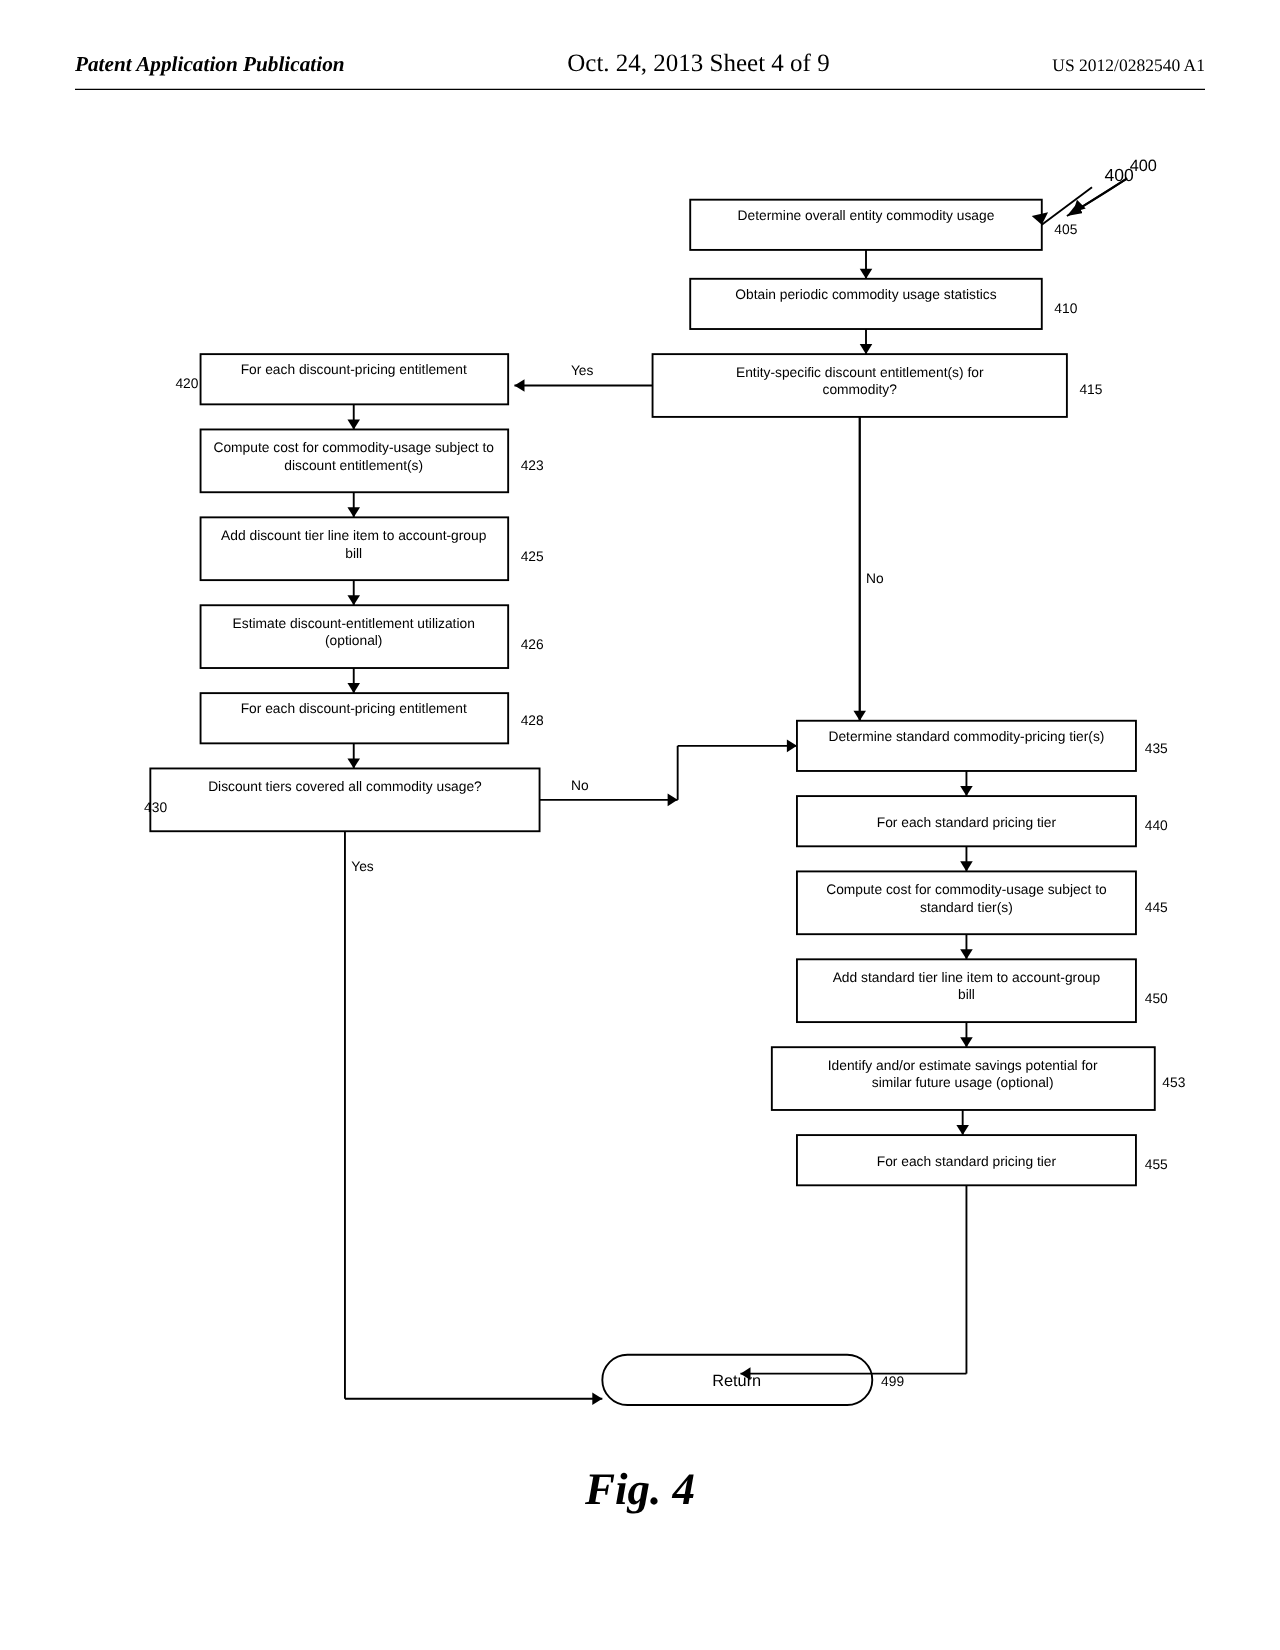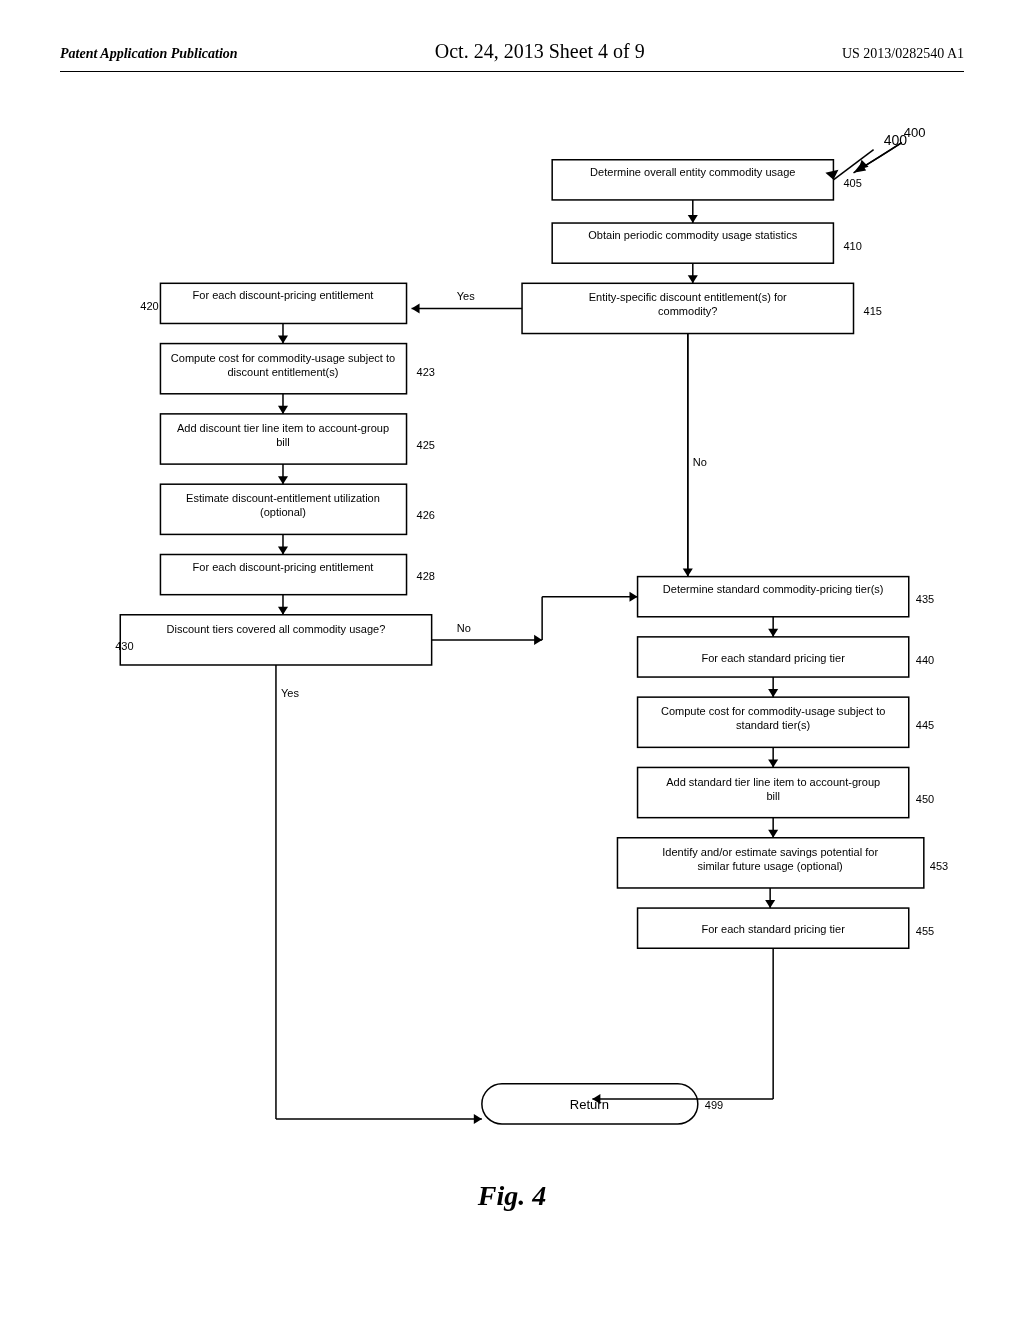--- a/index.html
+++ b/index.html
@@ -27,7 +27,7 @@
       margin-bottom: 20px;
     }
     .header-left {
-      font-size: 14px;
+      font-size: 17px;
       font-weight: bold;
       font-style: italic;
       font-family: 'Times New Roman', serif;

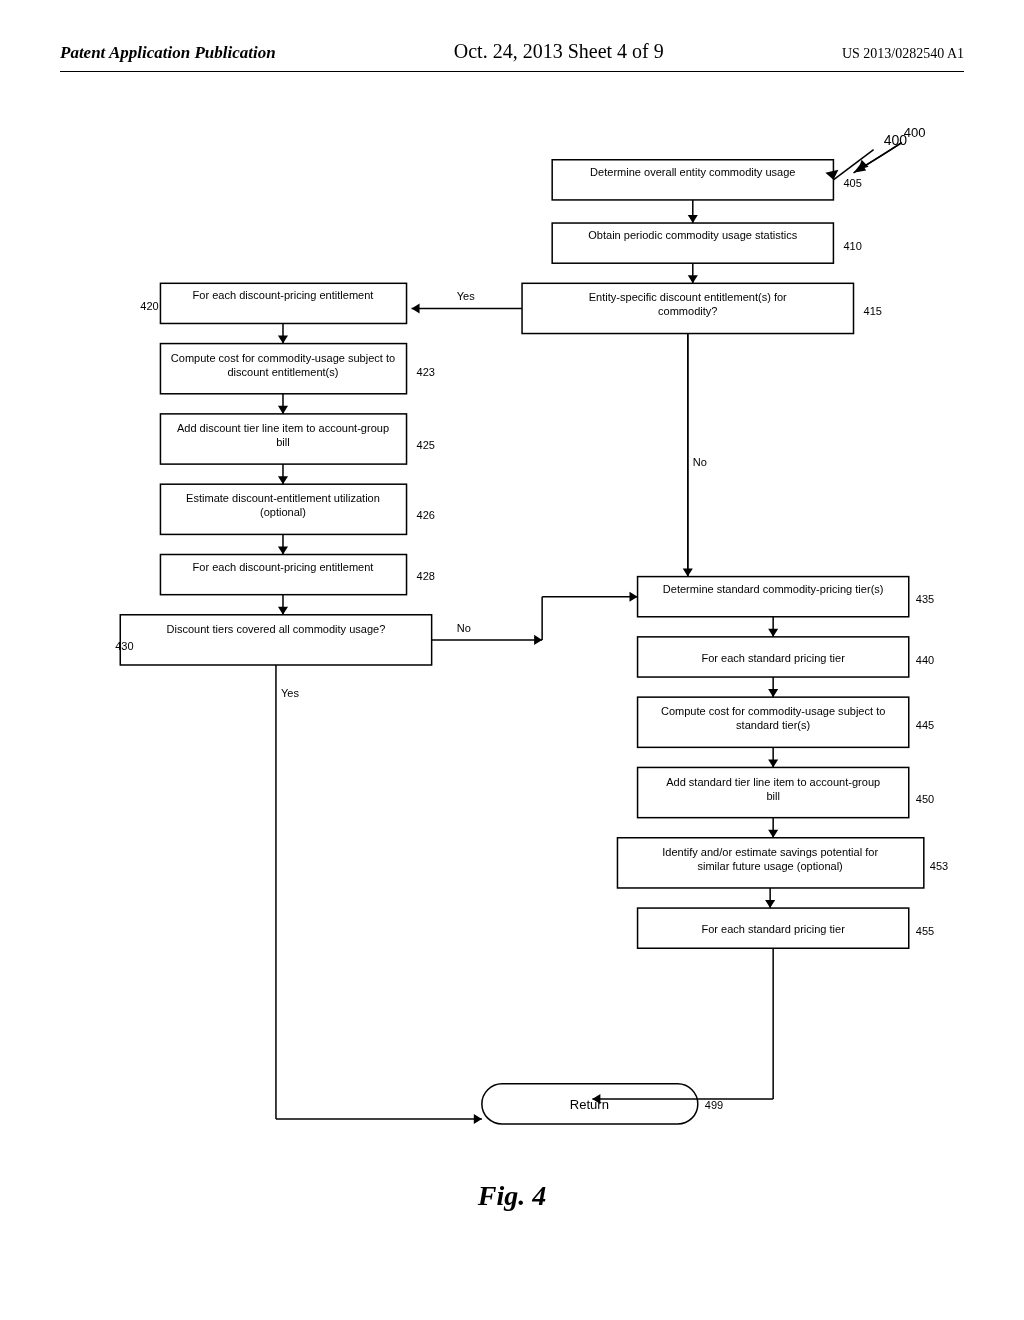--- a/index.html
+++ b/index.html
@@ -70,7 +70,7 @@
   <div class="header">
     <span class="header-left">Patent Application Publication</span>
     <span class="header-center">Oct. 24, 2013   Sheet 4 of 9</span>
-    <span class="header-right">US 2013/0282540 A1</span>
+    <span class="header-right">US 2012/0282540 A1</span>
   </div>
 
   <div class="diagram-area">

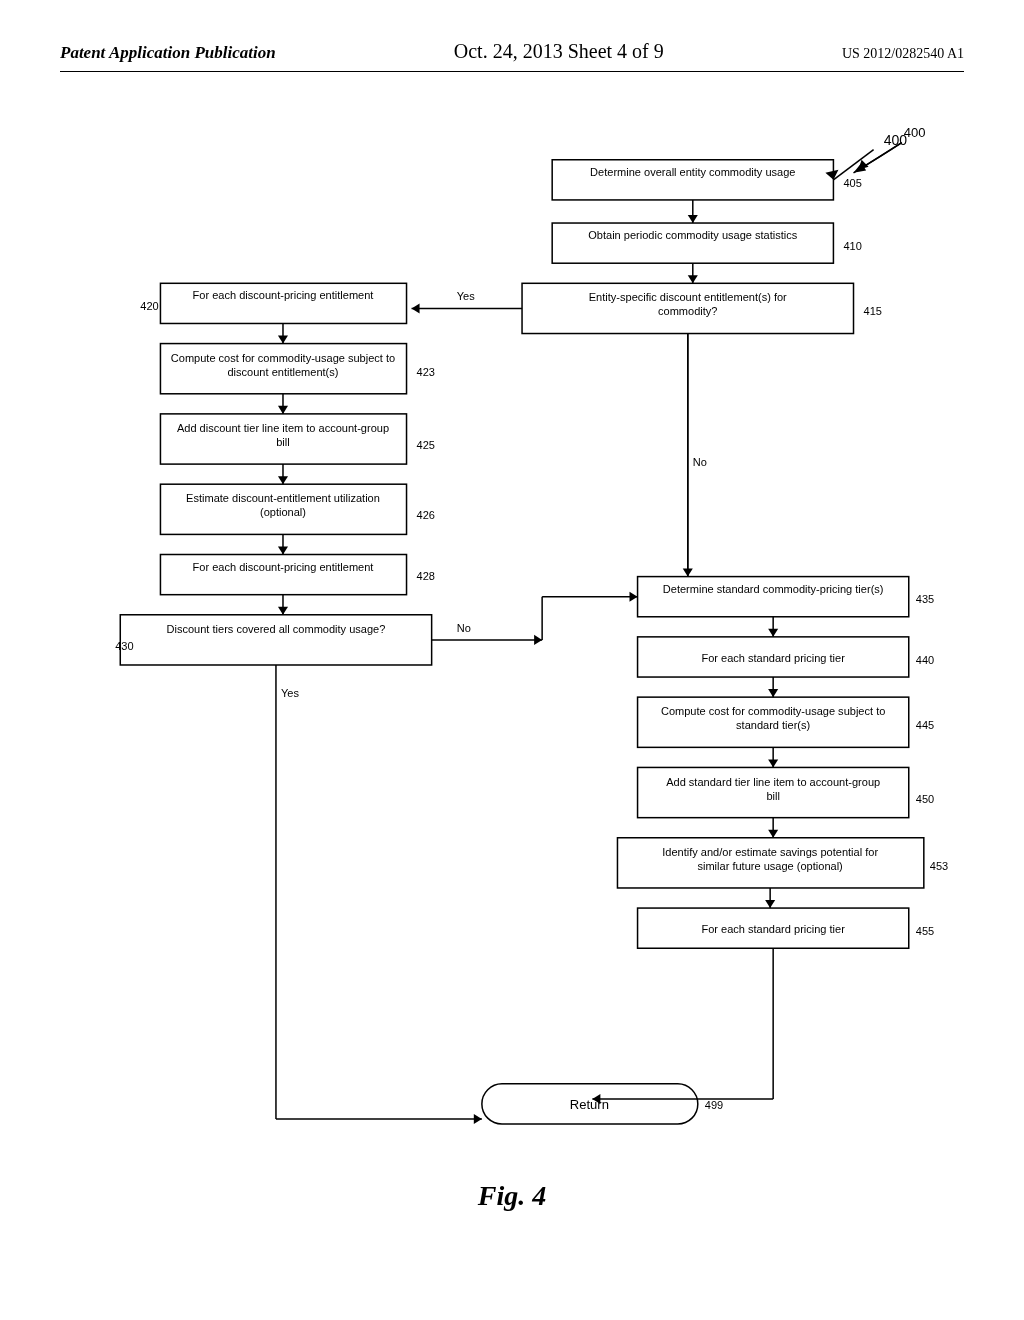--- a/index.html
+++ b/index.html
@@ -57,7 +57,7 @@
       bottom: 30px;
       left: 50%;
       transform: translateX(-50%);
-      font-size: 28px;
+      font-size: 36px;
       font-family: 'Times New Roman', serif;
       font-style: italic;
       font-weight: bold;

